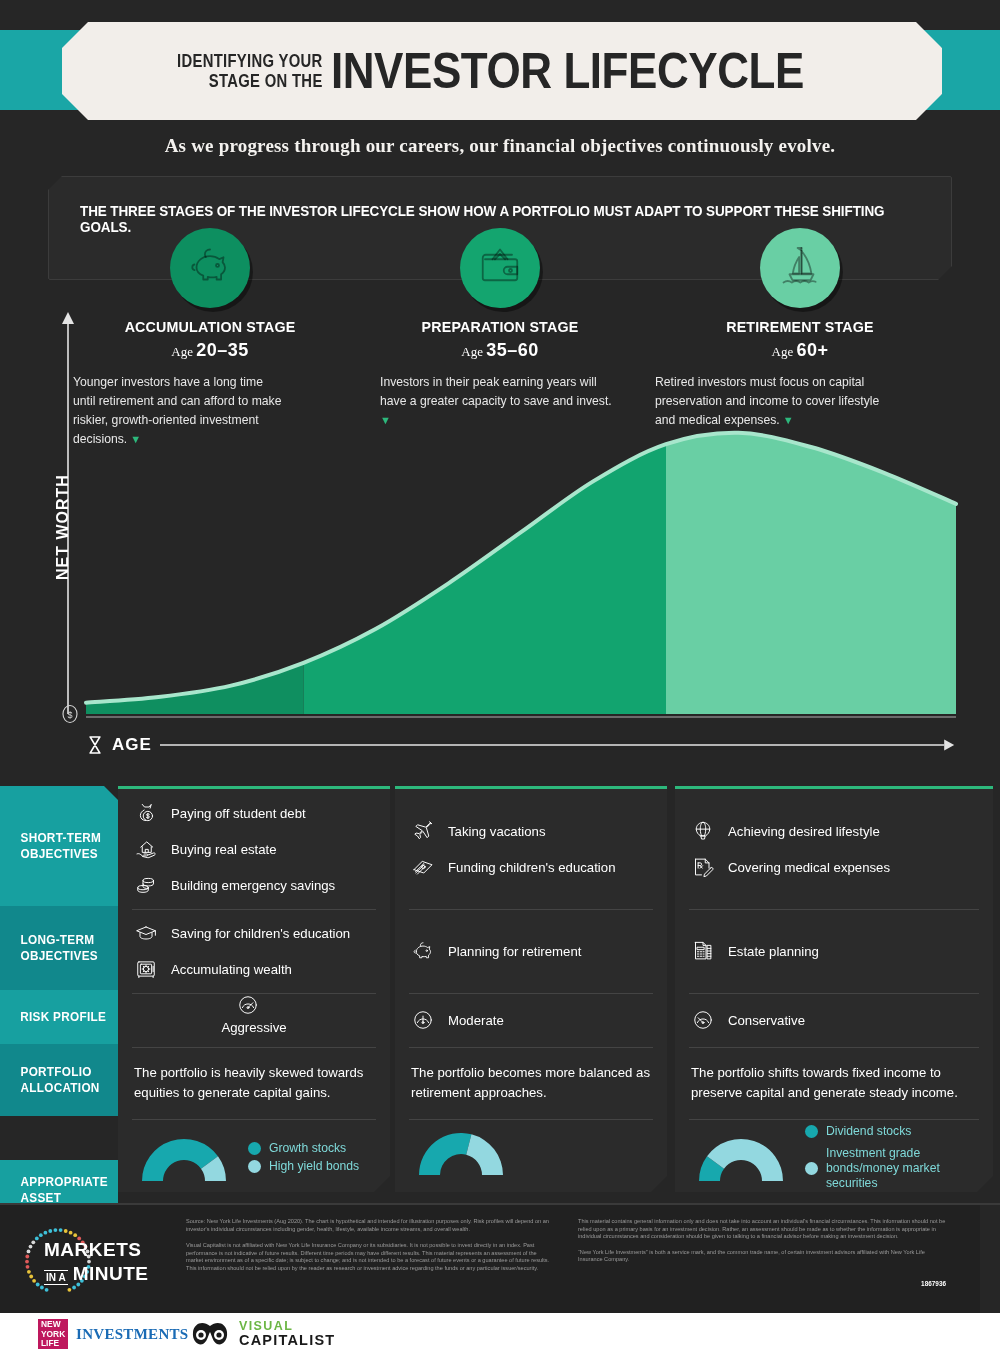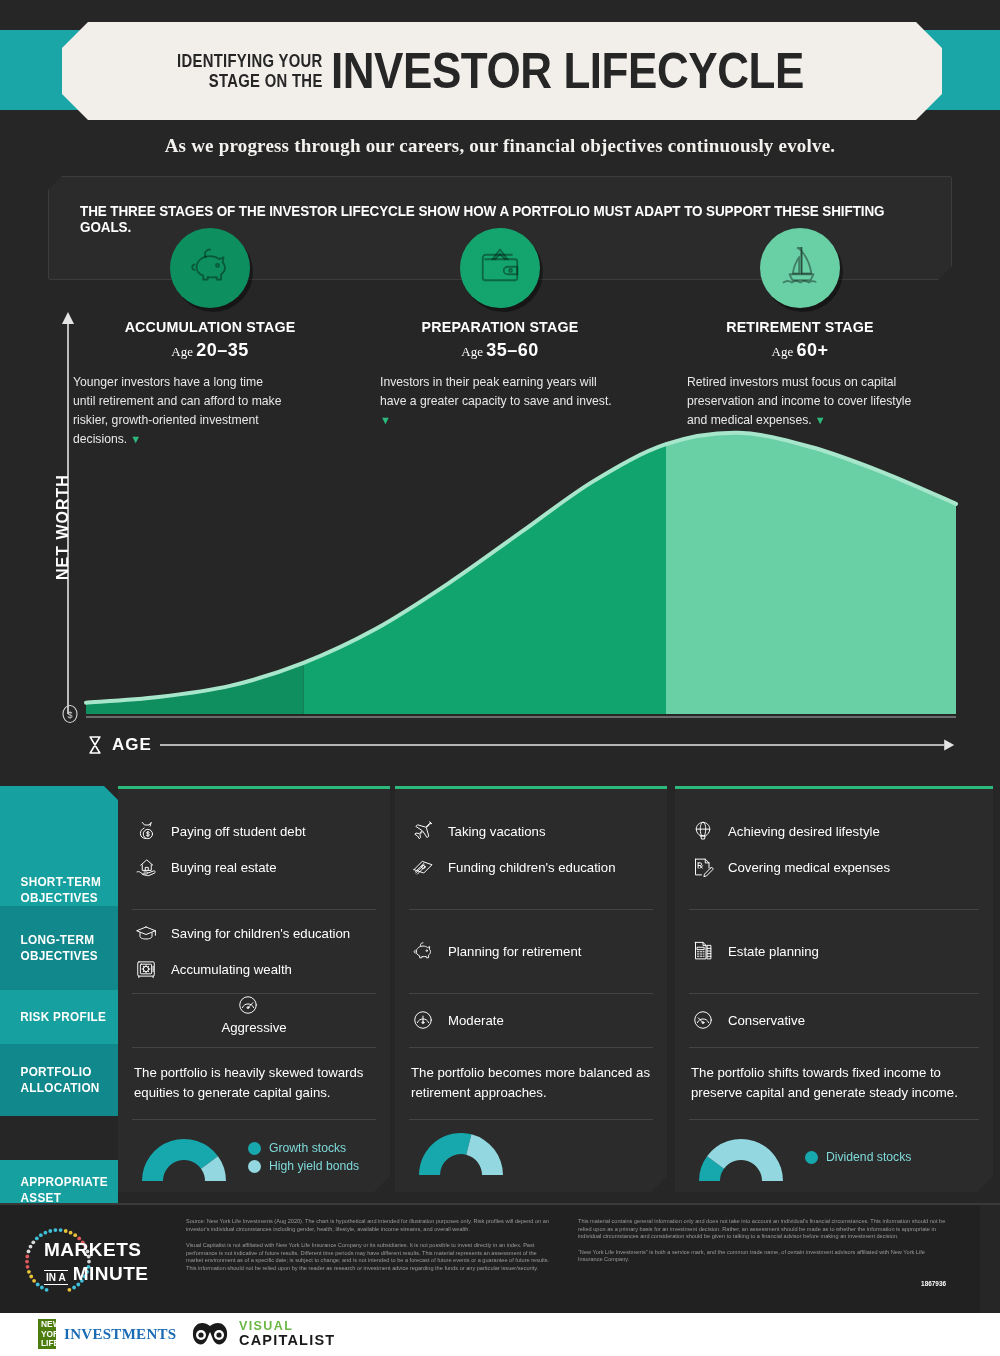--- a/index.html
+++ b/index.html
@@ -200,7 +200,7 @@
       <div class="stage-col" style="left: 655px; top: 318px;">
         <div class="stage-name">RETIREMENT STAGE</div>
         <div class="stage-age"><span>Age</span> <b>60+</b></div>
-        <div class="stage-desc" style="width: 225px; margin-left: 32px;"><span>Retired investors must focus on capital preservation and income to cover lifestyle and medical expenses.</span><span class="tri"> ▼</span></div>
+        <div class="stage-desc" style="width: 225px; "><span>Retired investors must focus on capital preservation and income to cover lifestyle and medical expenses.</span><span class="tri"> ▼</span></div>
       </div>
     </div>
 

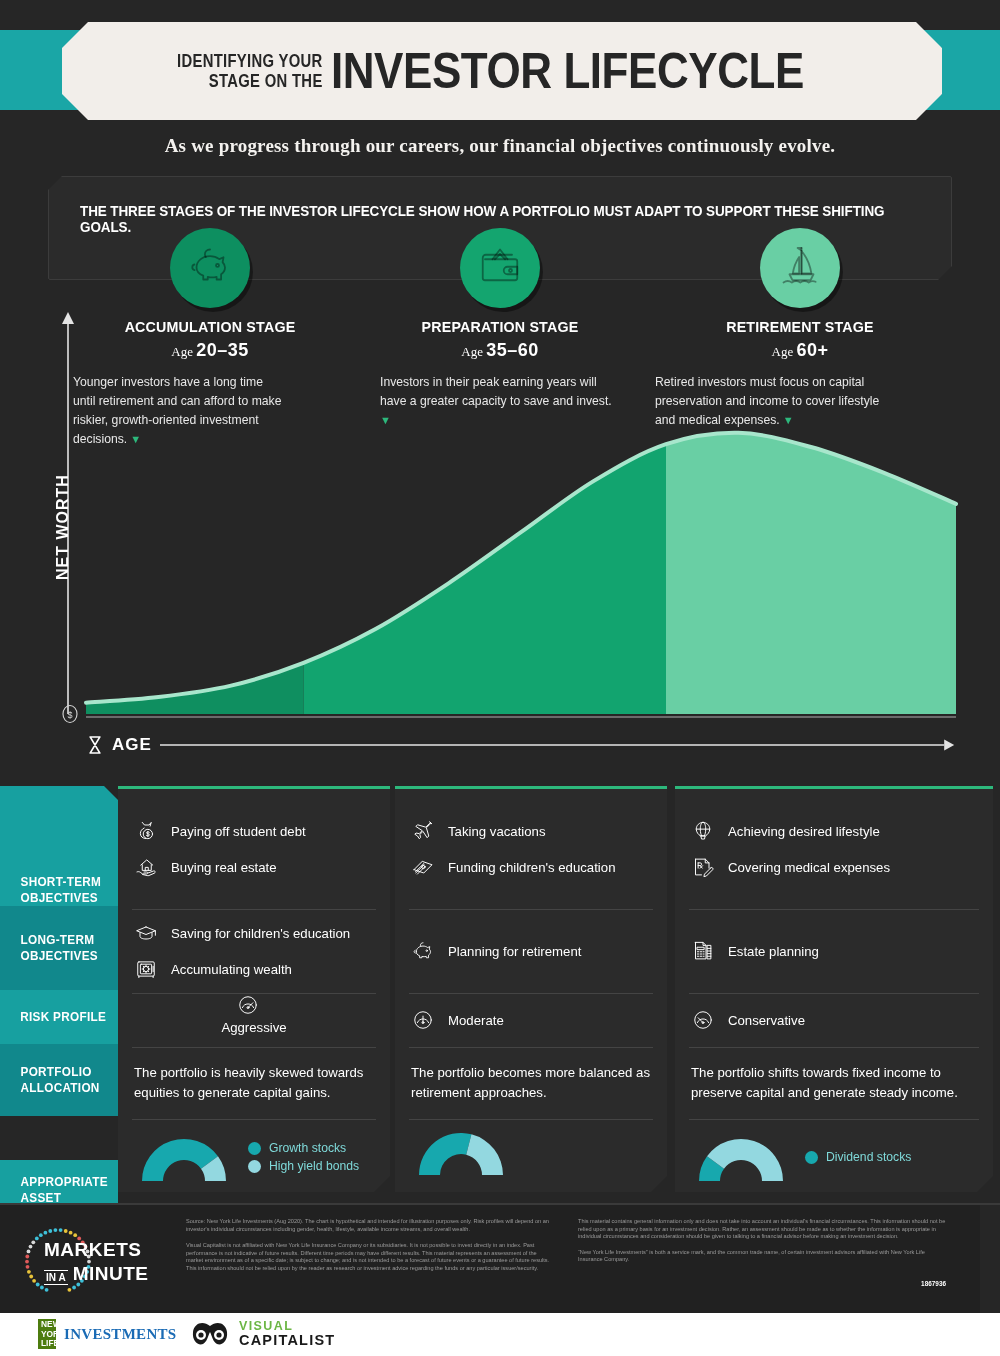--- a/index.html
+++ b/index.html
@@ -257,7 +257,7 @@
 
   <div class="table-area">
     <div class="rowlabels" id="rowlabels">
-        <div class="rowlabel" style="height: 120px; background: rgb(23, 160, 160); clip-path: polygon(0px 0px, calc(100% - 14px) 0px, 100% 14px, 100% 100%, 0px 100%); align-items: flex-end;">
+        <div class="rowlabel" style="height: 120px; background: rgb(23, 160, 160); clip-path: polygon(0px 0px, calc(100% - 14px) 0px, 100% 14px, 100% 100%, 0px 100%);">
           <span>SHORT-TERM OBJECTIVES</span>
         </div>
         <div class="rowlabel" style="height: 84px; background: rgb(17, 136, 140);">

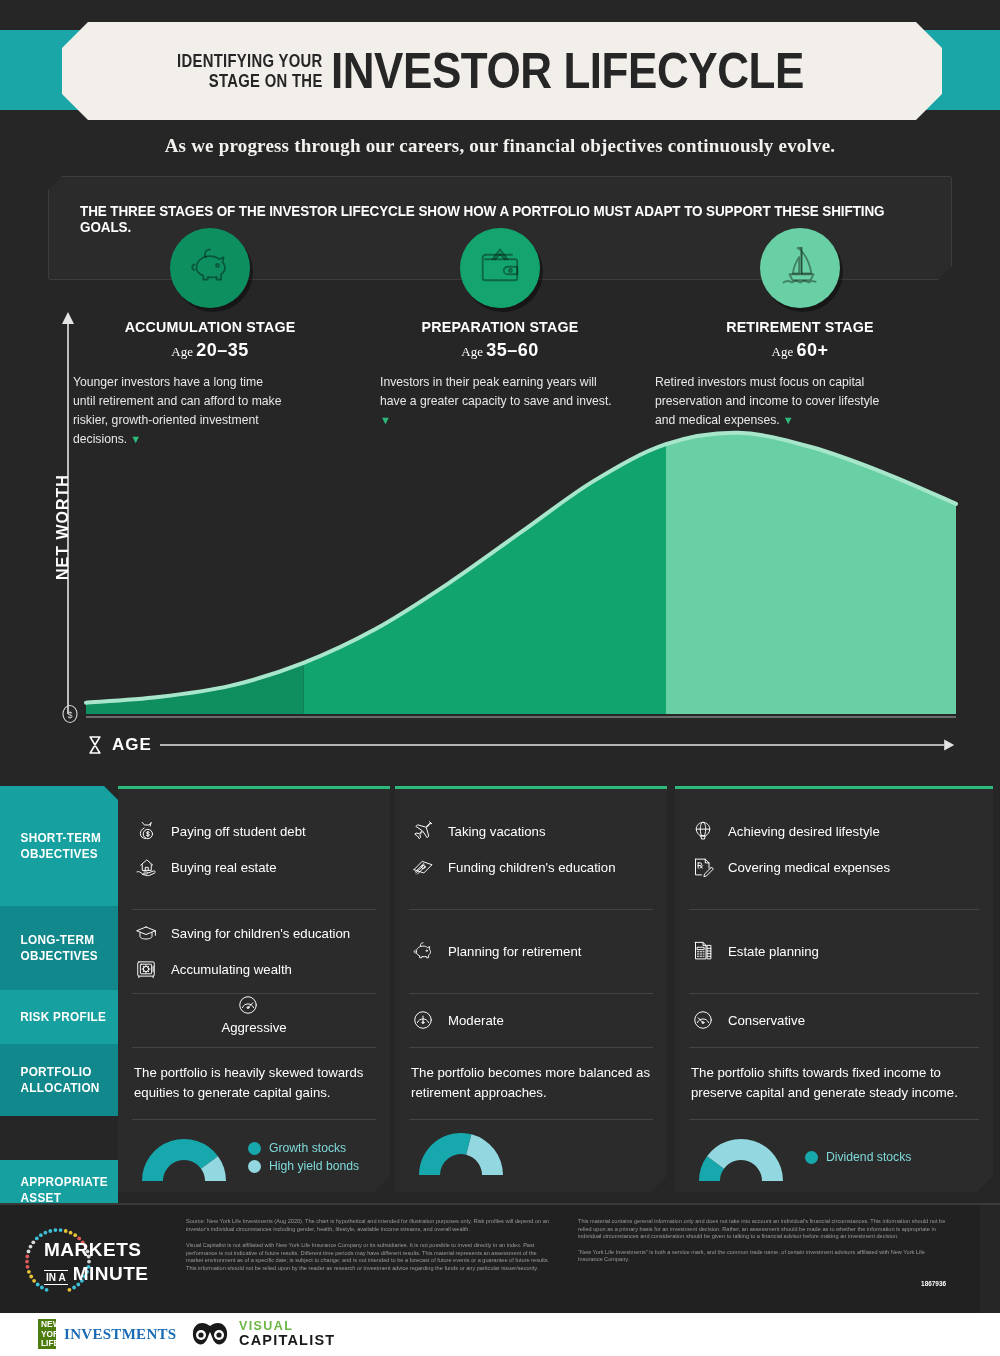--- a/index.html
+++ b/index.html
@@ -304,6 +304,20 @@
               </span>
               <span class="item-txt">Buying real estate</span>
             </div>
+            <div class="item">
+              <span style="display: flex; width: 26px; flex: 0 0 26px;">
+                <svg width="24" height="24" viewBox="0 0 32 32">
+                  <g fill="none" stroke="#FFFFFF" stroke-width="1.3" stroke-linecap="round" stroke-linejoin="round">
+                    <ellipse cx="19" cy="10" rx="7" ry="2.8"></ellipse>
+                    <path d="M12 10v4.5c0 1.5 3.1 2.8 7 2.8s7-1.3 7-2.8V10"></path>
+                    <path d="M12 14.5V18c0 1.5 3.1 2.8 7 2.8"></path>
+                    <ellipse cx="12" cy="19.5" rx="7" ry="2.8"></ellipse>
+                    <path d="M5 19.5V23c0 1.6 3.1 2.8 7 2.8s7-1.2 7-2.8v-3.3"></path>
+                  </g>
+                </svg>
+              </span>
+              <span class="item-txt">Building emergency savings</span>
+            </div>
           </div>
           <div class="cell" style="height: 84px; display: flex; flex-direction: column; justify-content: center;">
             <div class="item">

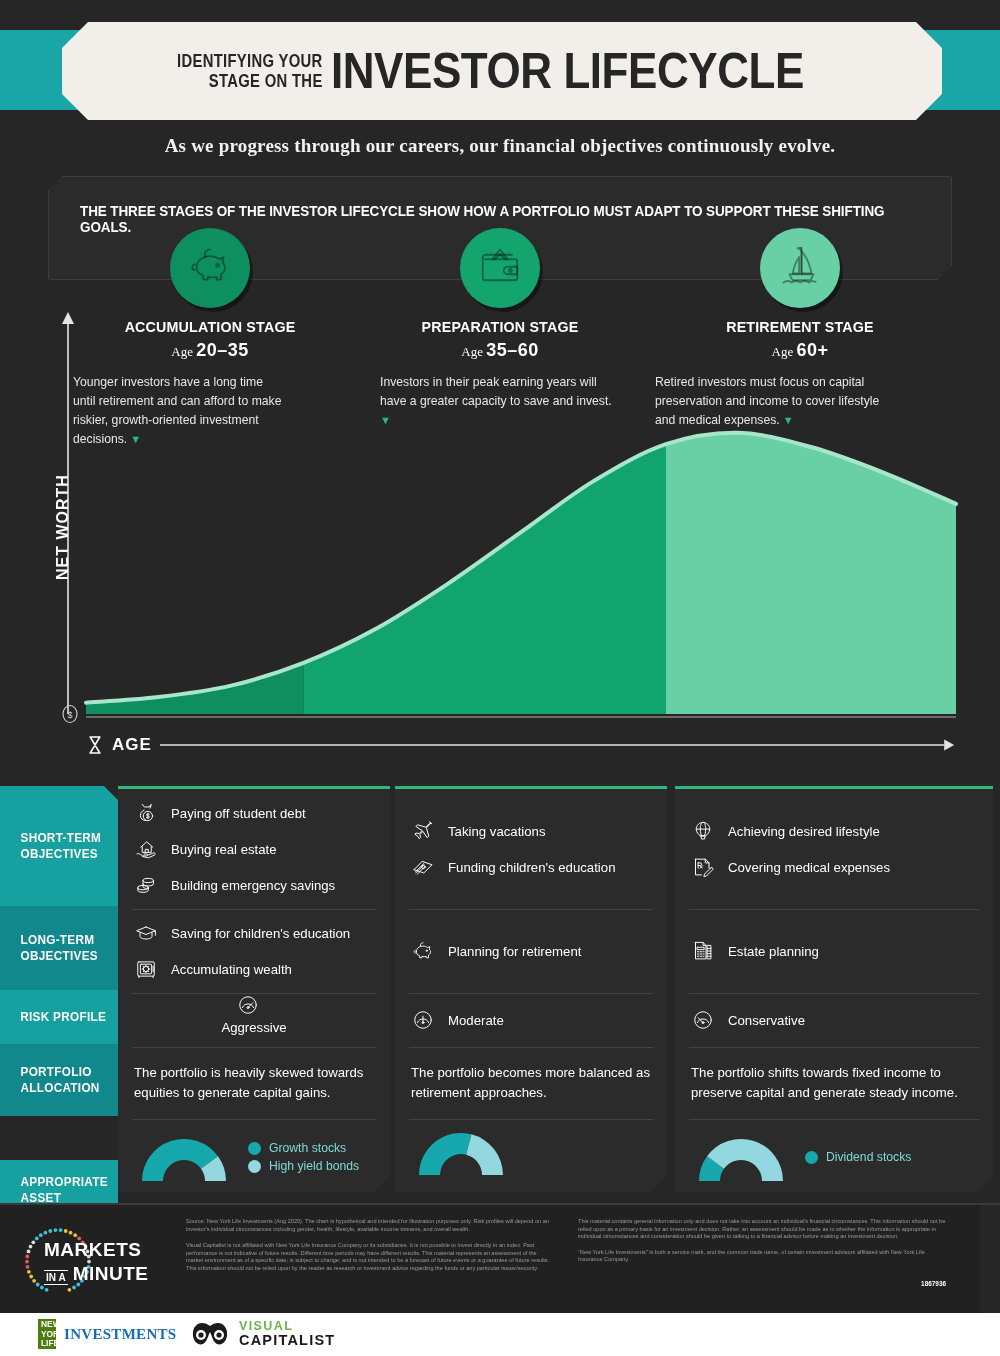--- a/index.html
+++ b/index.html
@@ -531,6 +531,10 @@
                 <span class="dot" style="background: rgb(23, 168, 174);"></span>
                 <span class="legend-txt">Dividend stocks</span>
               </div>
+              <div style="display: flex; align-items: center; gap: 8px;">
+                <span class="dot" style="background: rgb(147, 216, 224);"></span>
+                <span class="legend-txt">Investment grade bonds/money market securities</span>
+              </div>
             </div>
           </div>
         </div>

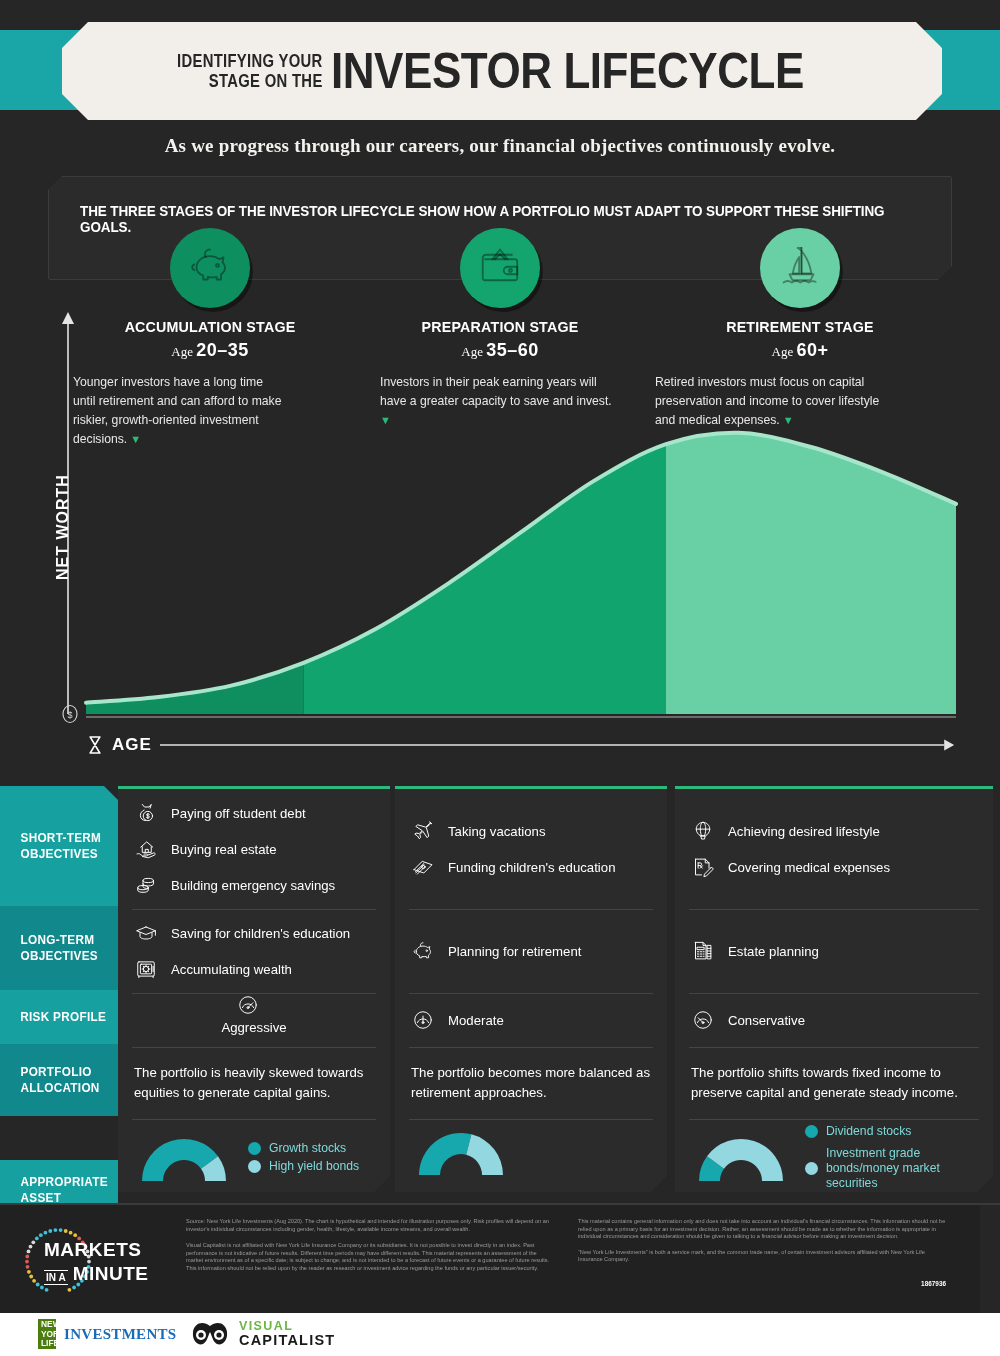--- a/index.html
+++ b/index.html
@@ -602,7 +602,7 @@
 
   <div class="logobar">
     <div style="position:absolute;left:38px;top:6px;display:flex;align-items:center;gap:8px;">
-      <div style="width:18px;height:30px;background:#4d7c0f;color:#fff;font-weight:700;font-size:8.4px;line-height:9.6px;padding:1px 0 0 3px;">
+      <div style="width:30px;height:30px;background:#be185d;color:#fff;font-weight:700;font-size:8.4px;line-height:9.6px;padding:1px 0 0 3px;">
         <div>NEW</div>
         <div>YORK</div>
         <div>LIFE</div>

